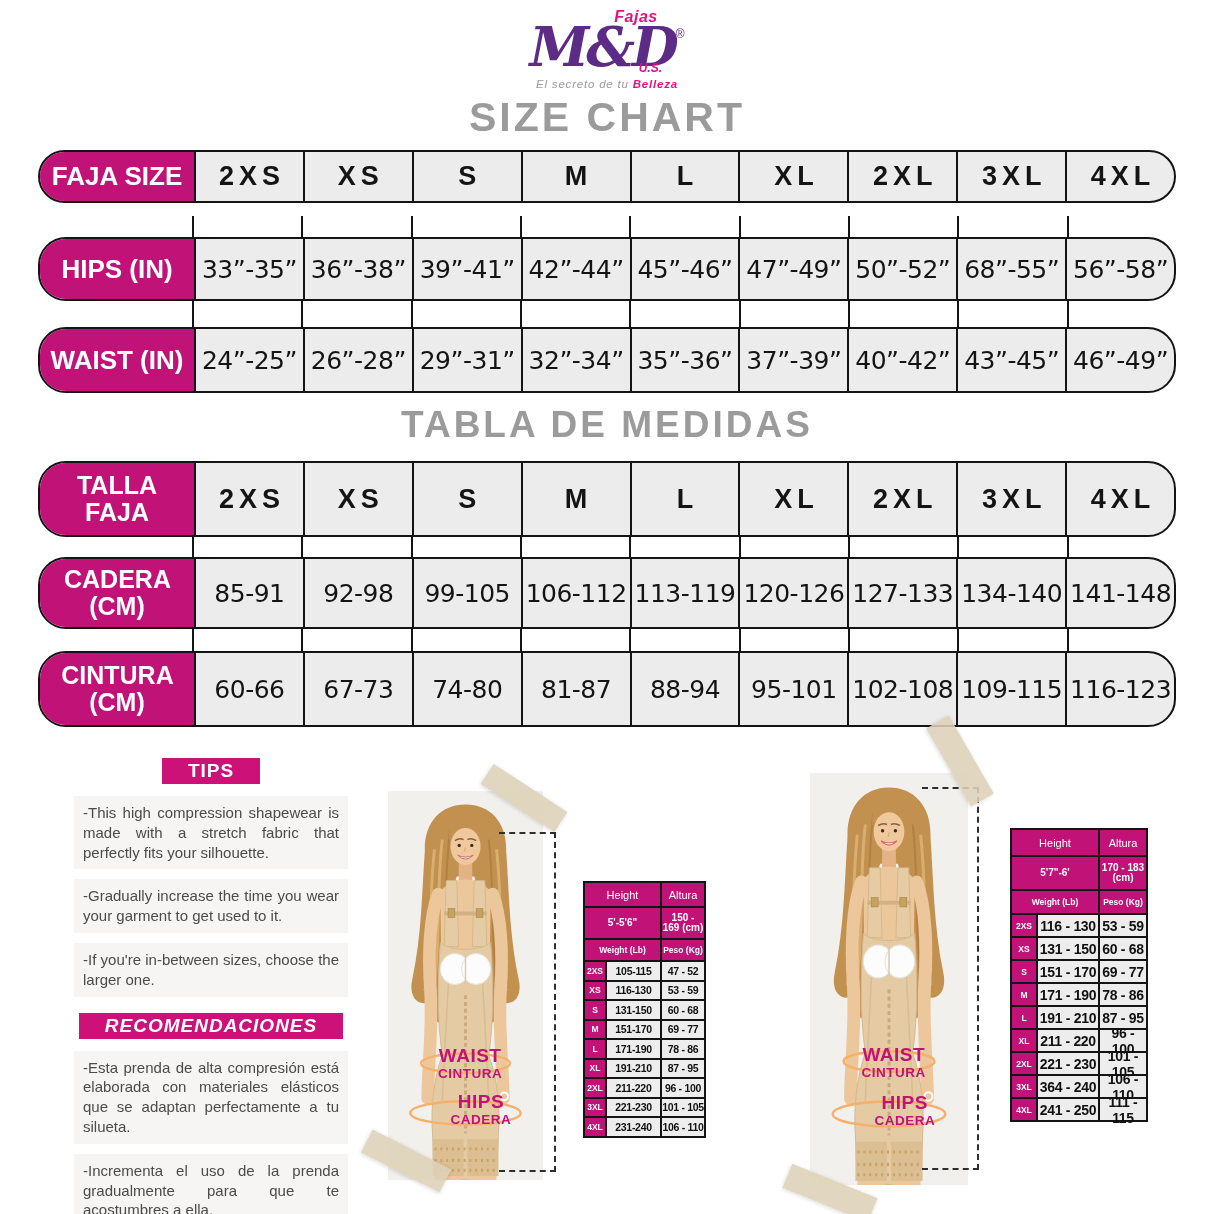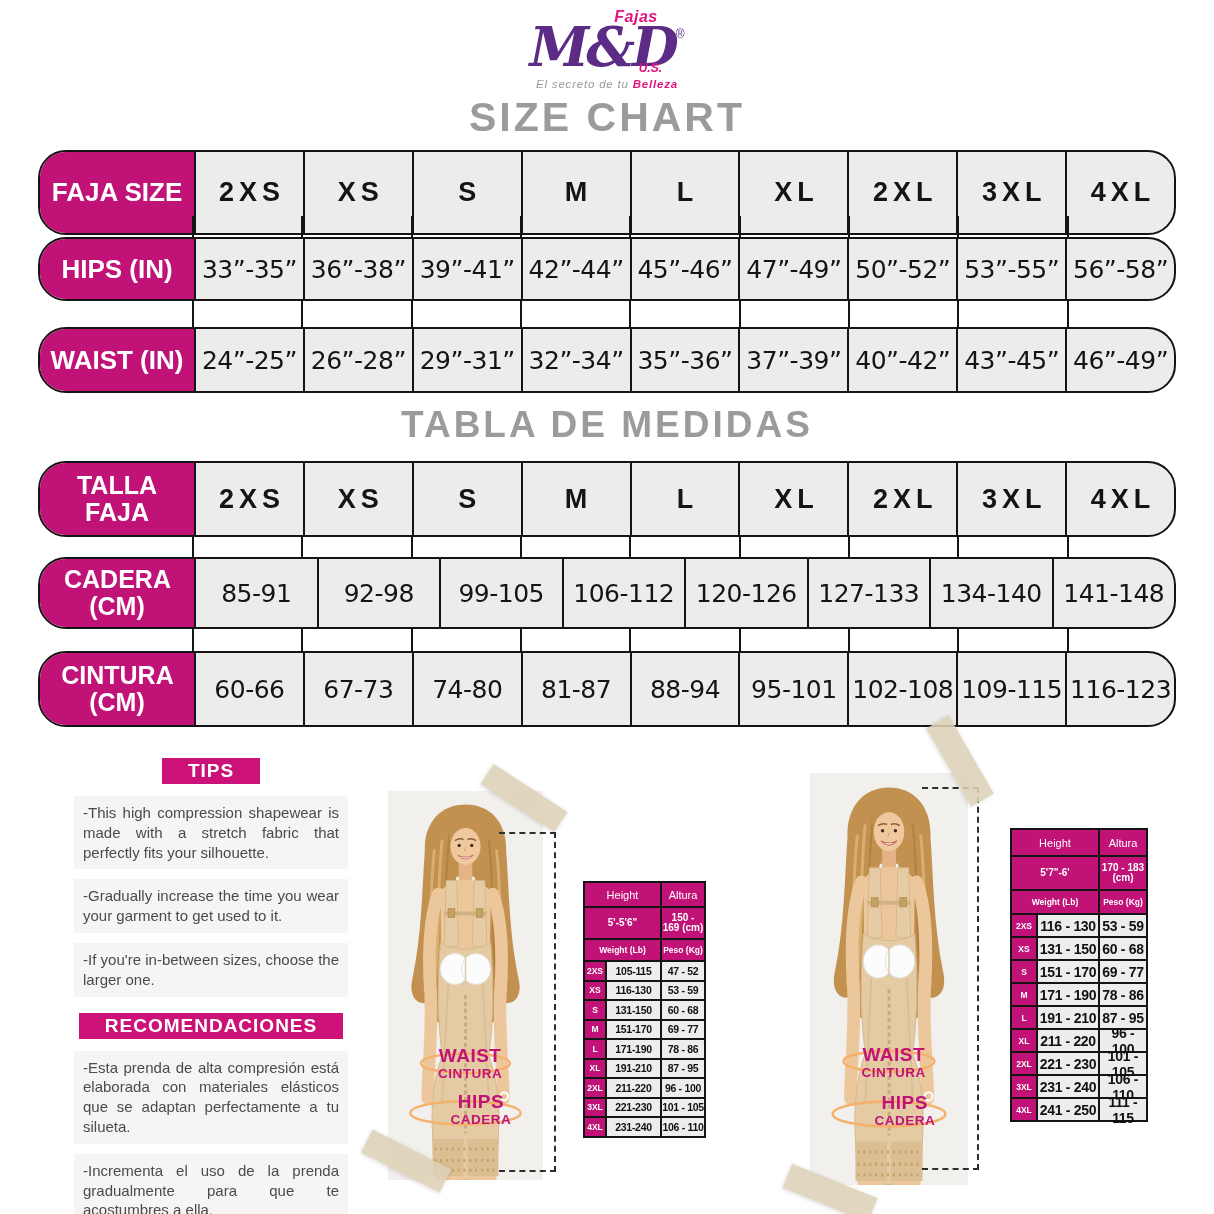--- a/index.html
+++ b/index.html
@@ -150,7 +150,7 @@
   <div class="big-heading h-tabla">TABLA DE MEDIDAS</div>
   <div class="big-heading h-size">SIZE CHART</div>
 
-  <div class="srow" style="top:150px;height:85px">
+  <div class="srow" style="top:150px;height:53px">
     <div class="pill pill-one">FAJA SIZE</div>
     <div class="cells">
       <div class="cell szc">2XS</div>

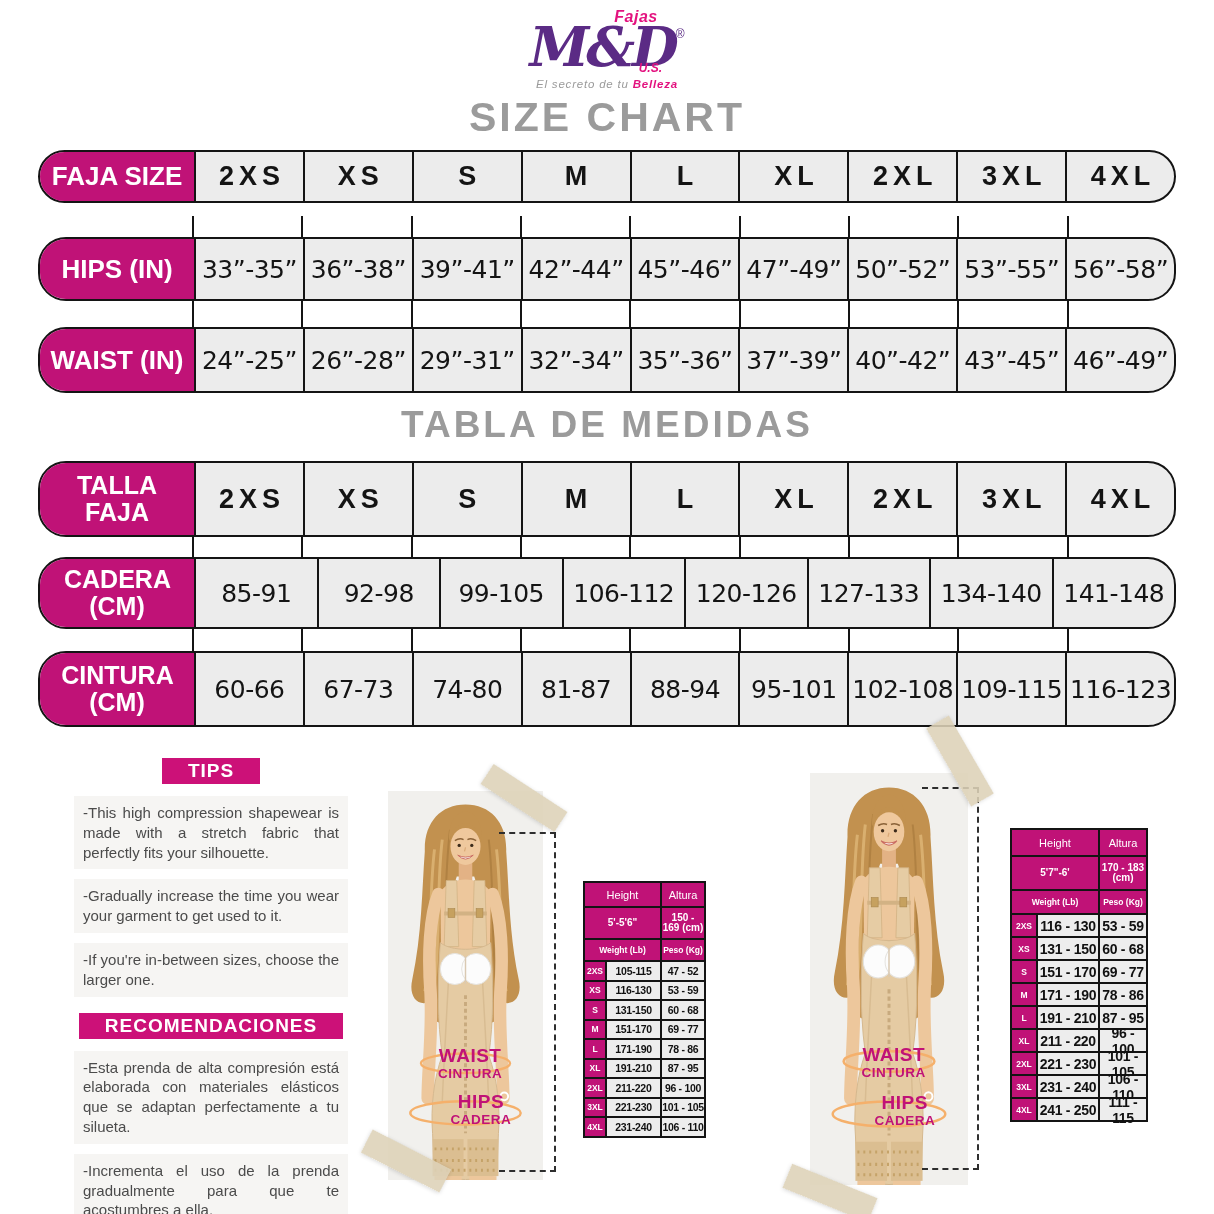--- a/index.html
+++ b/index.html
@@ -185,7 +185,7 @@
       <div class="cell val">45”-46”</div>
       <div class="cell val">47”-49”</div>
       <div class="cell val">50”-52”</div>
-      <div class="cell val">53”-55”</div>
+      <div class="cell val">68”-55”</div>
       <div class="cell val">56”-58”</div>
     </div>
   </div>

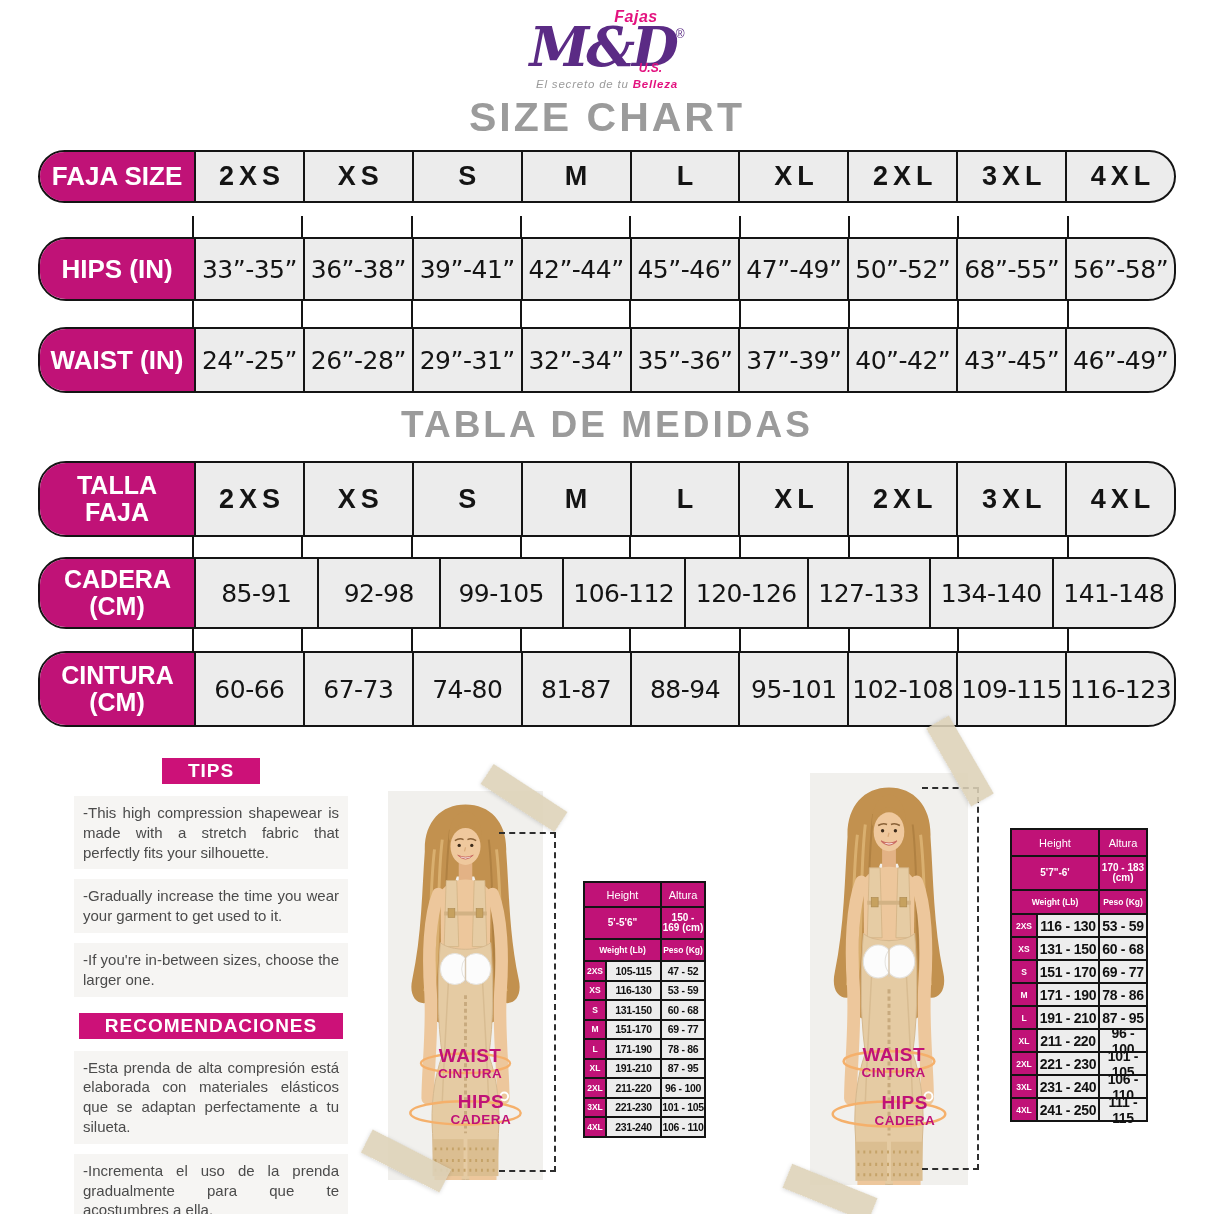--- a/index.html
+++ b/index.html
@@ -247,6 +247,7 @@
       <div class="cell val">92-98</div>
       <div class="cell val">99-105</div>
       <div class="cell val">106-112</div>
+      <div class="cell val">113-119</div>
       <div class="cell val">120-126</div>
       <div class="cell val">127-133</div>
       <div class="cell val">134-140</div>

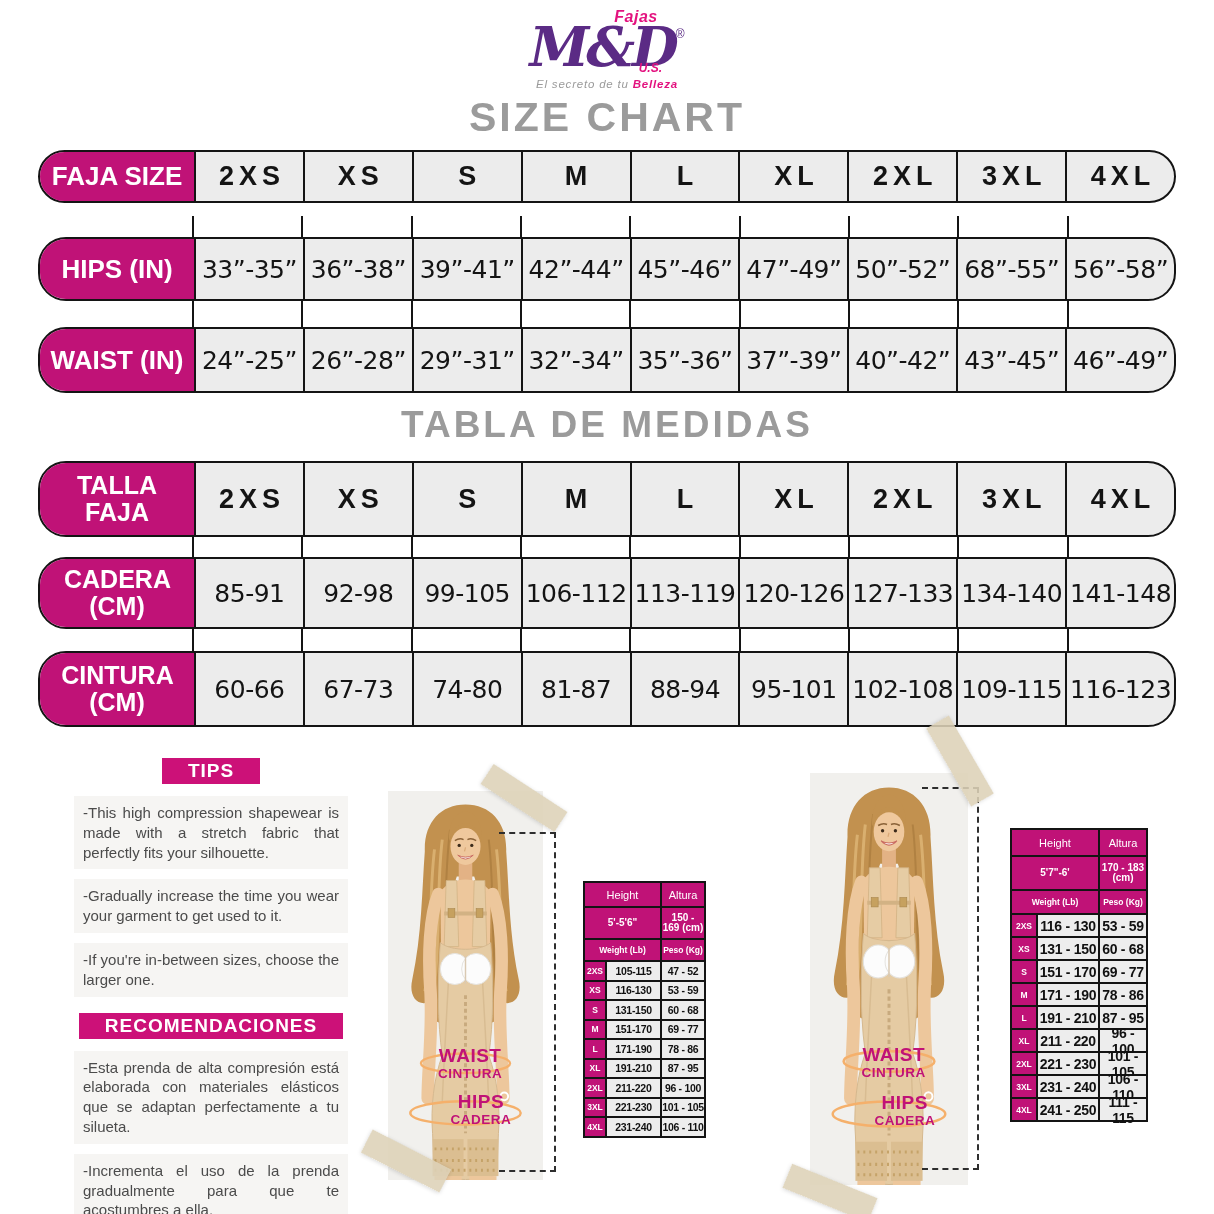--- a/index.html
+++ b/index.html
@@ -51,7 +51,7 @@
          font-size:19px;letter-spacing:1px;padding:2px 26px;}
   .note{background:#F6F5F3;color:#4b4b4b;font-size:15px;line-height:1.32;text-align:justify;
         padding:7px 9px;margin-bottom:10px;}
-  .rec-badge{margin-top:16px;}
+  .rec-badge{margin-top:16px;font-style:italic;}
 
   
   .photo{position:absolute;background:#F1F0ED;}

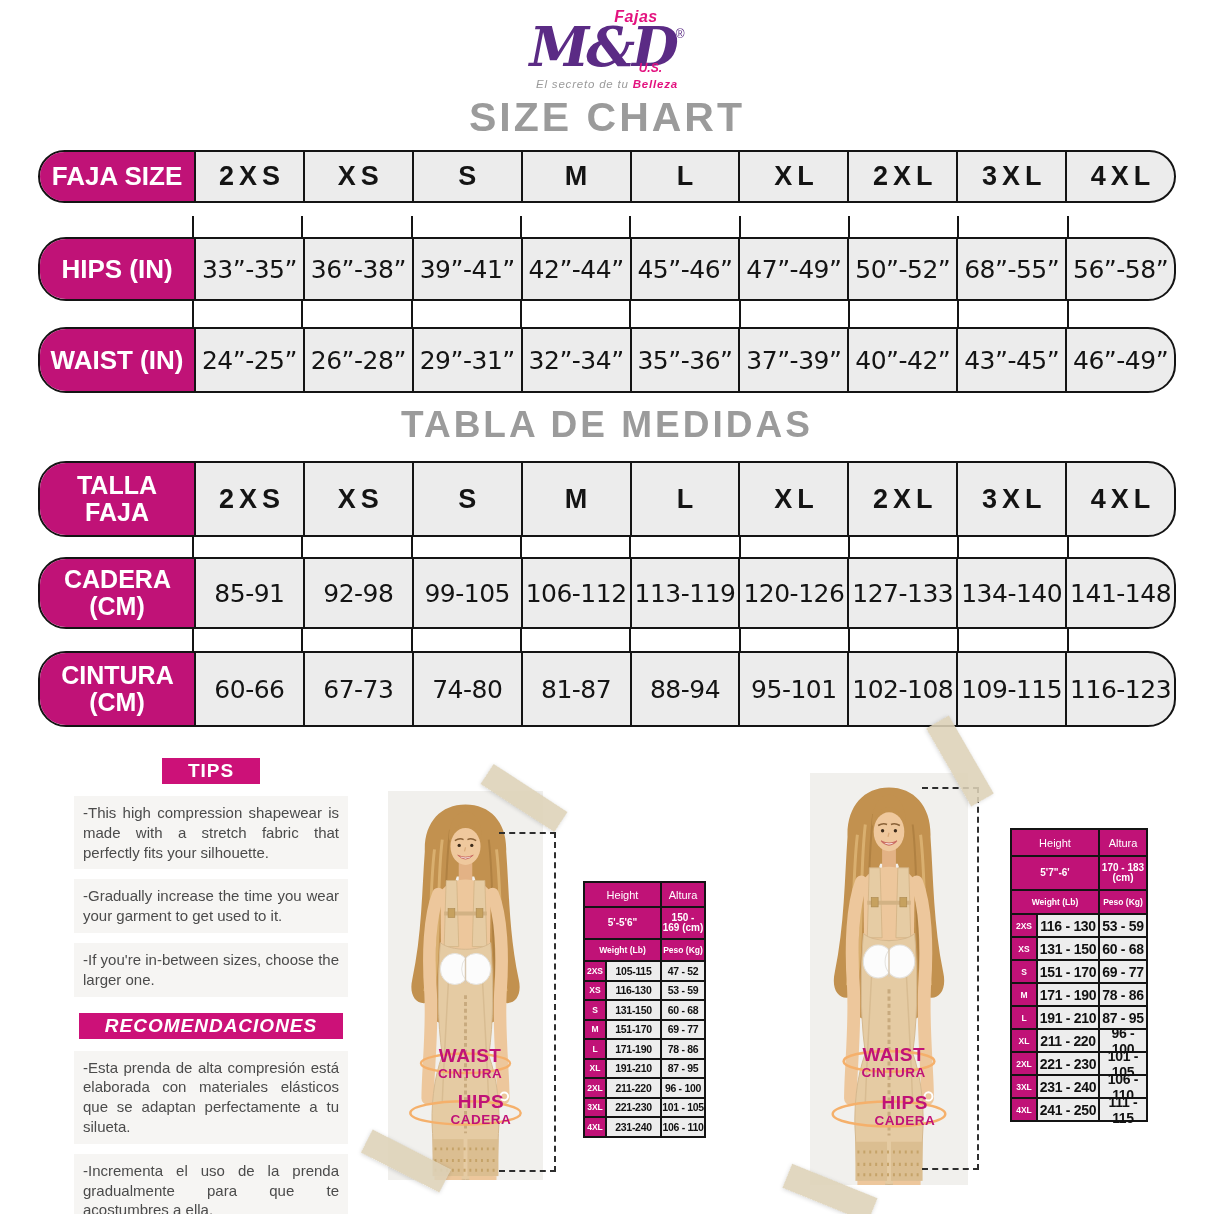--- a/index.html
+++ b/index.html
@@ -390,7 +390,7 @@
     <div class="wval">221 - 230</div>
     <div class="wval">101 - 105</div>
     <div class="wsz">3XL</div>
-    <div class="wval">231 - 240</div>
+    <div class="wval">364 - 240</div>
     <div class="wval">106 - 110</div>
     <div class="wsz">4XL</div>
     <div class="wval">241 - 250</div>

